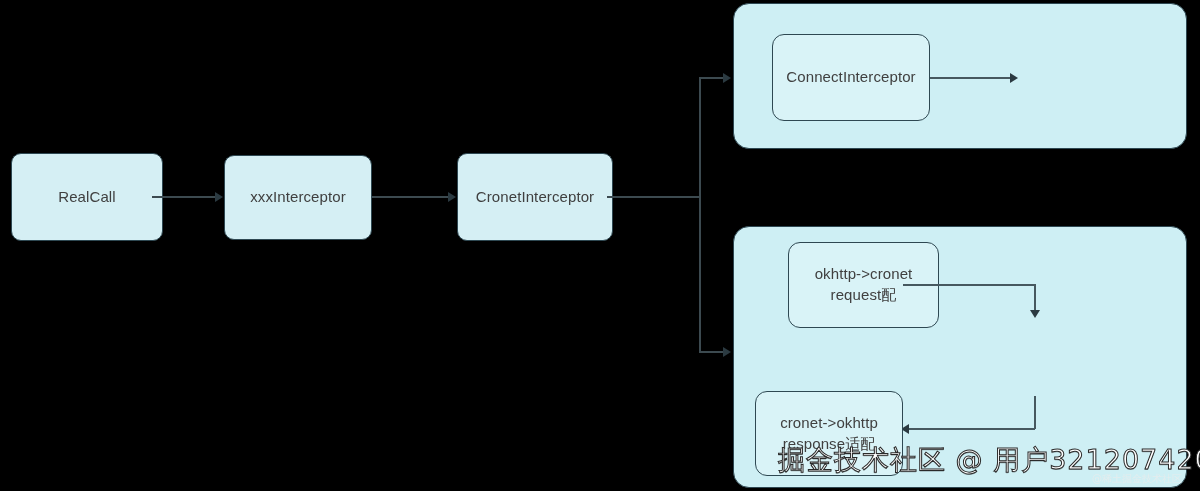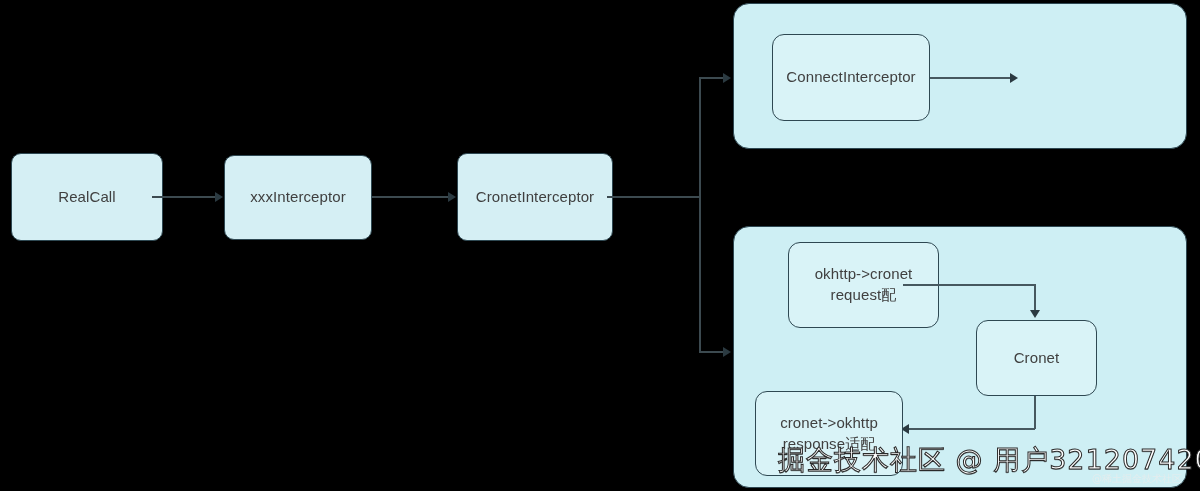--- a/index.html
+++ b/index.html
@@ -159,9 +159,6 @@
   <div class="edge v thin" style="left:1034px; top:284px; height:28px;"></div>
   <div class="arrow-d" style="left:1030px; top:310px;"></div>
 
-  <div class="node sub" style="left:976px; top:320px; width:121px; height:76px;">
-    <span>Cronet</span>
-  </div>
 
   <div class="edge v thin" style="left:1034px; top:396px; height:33px;"></div>
   <div class="edge h thin" style="left:909px; top:428px; width:126px;"></div>

